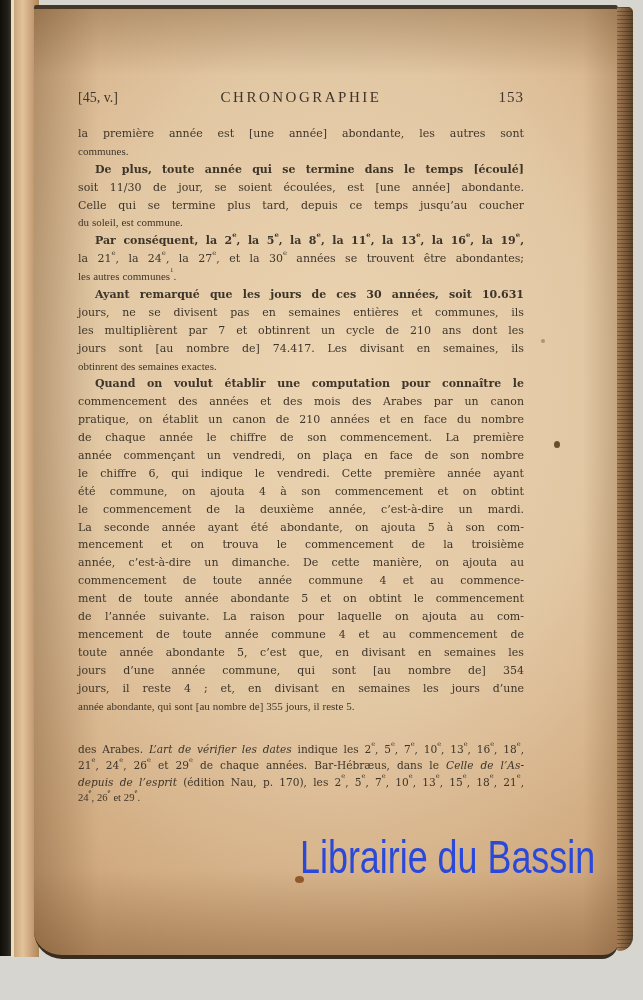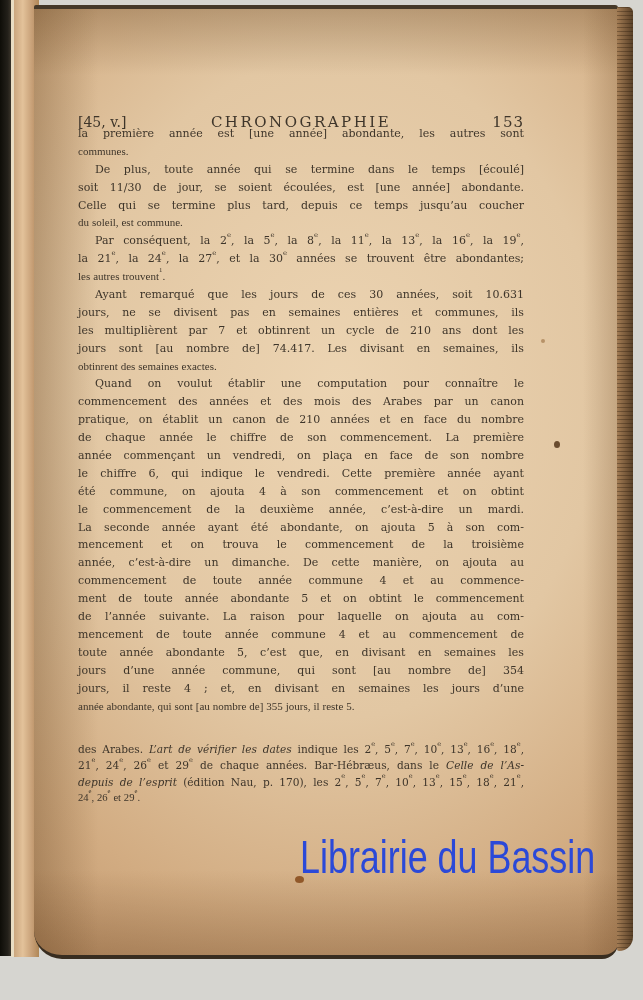--- a/index.html
+++ b/index.html
@@ -33,7 +33,7 @@
       linear-gradient(90deg,#a37c54,#6e5134 70%,#584026);}
 
   .ink{color:#3e352a;}
-  .header{position:absolute;left:44px;top:104px;width:446px;display:flex;align-items:baseline;}
+  .header{position:absolute;left:44px;top:80px;width:446px;display:flex;align-items:baseline;font-family:Liberation Serif, serif;}
   .folio{font-size:14px;width:110px;}
   .running-title{flex:1;text-align:center;font-size:15px;letter-spacing:2.5px;}
   .pagenum{width:110px;text-align:right;font-size:15px;letter-spacing:1px;}

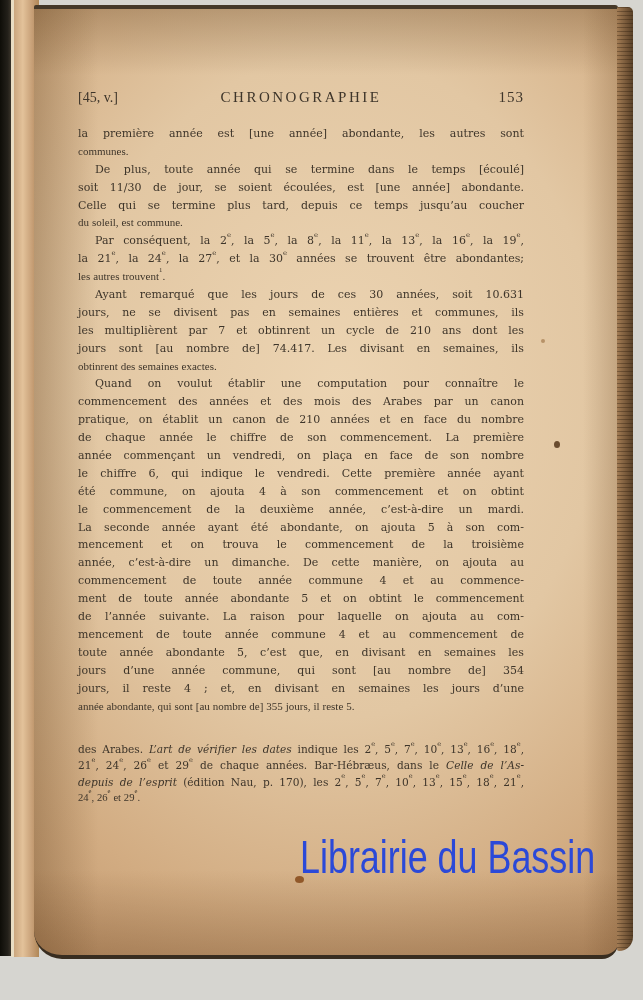--- a/index.html
+++ b/index.html
@@ -44,7 +44,7 @@
   .footnote .tl{line-height:16.3px;height:16.3px;}
   .tl{text-align:justify;text-align-last:justify;word-spacing:.2px;overflow:visible;white-space:nowrap;}
   .tl.lastline{text-align:left;text-align-last:left;font-family:Liberation Serif, serif;}
-  .tl.indent{text-indent:17px;}
+  .tl.indent{text-indent:17px;font-weight:bold;}
   .tl sup{font-size:62%;line-height:0;position:relative;top:-.45em;}
 
   .watermark{position:absolute;left:266px;top:821px;font-family:"Liberation Sans",sans-serif;

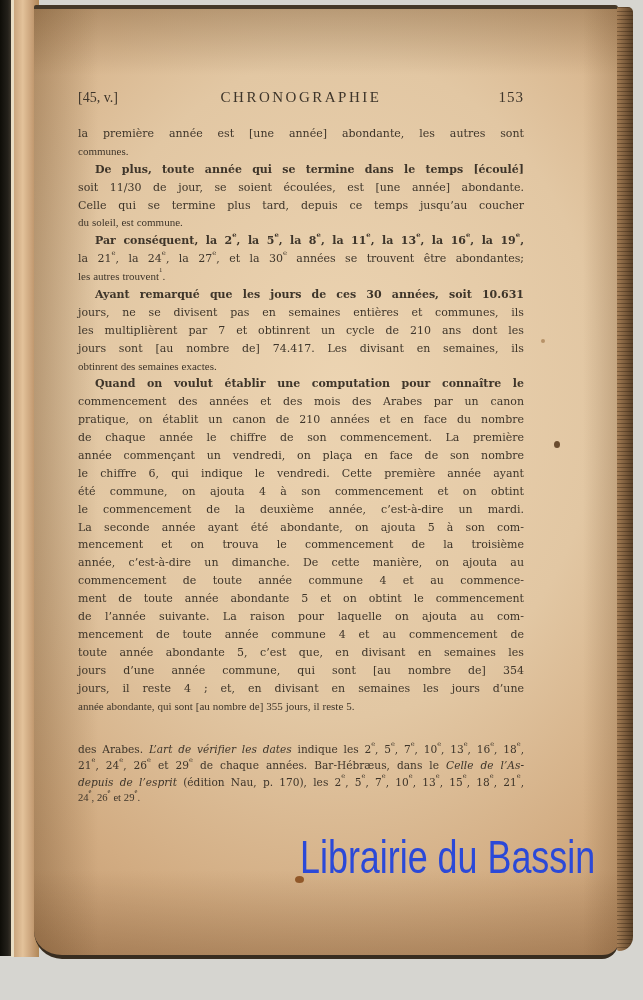--- a/index.html
+++ b/index.html
@@ -78,7 +78,7 @@
         <div class="tl lastline">du soleil, est commune.</div>
         <div class="tl  indent"><span>Par conséquent, la 2</span><sup>e</sup><span>, la 5</span><sup>e</sup><span>, la 8</span><sup>e</sup><span>, la 11</span><sup>e</sup><span>, la 13</span><sup>e</sup><span>, la 16</span><sup>e</sup><span>, la 19</span><sup>e</sup><span>,</span></div>
         <div class="tl "><span>la 21</span><sup>e</sup><span>, la 24</span><sup>e</sup><span>, la 27</span><sup>e</sup><span>, et la 30</span><sup>e</sup><span> années se trouvent être abondantes;</span></div>
-        <div class="tl lastline"><span>les autres trouvent</span><sup>1</sup><span>.</span></div>
+        <div class="tl lastline"><span>les autres communes</span><sup>1</sup><span>.</span></div>
         <div class="tl  indent">Ayant remarqué que les jours de ces 30 années, soit 10.631</div>
         <div class="tl ">jours, ne se divisent pas en semaines entières et communes, ils</div>
         <div class="tl ">les multiplièrent par 7 et obtinrent un cycle de 210 ans dont les</div>

